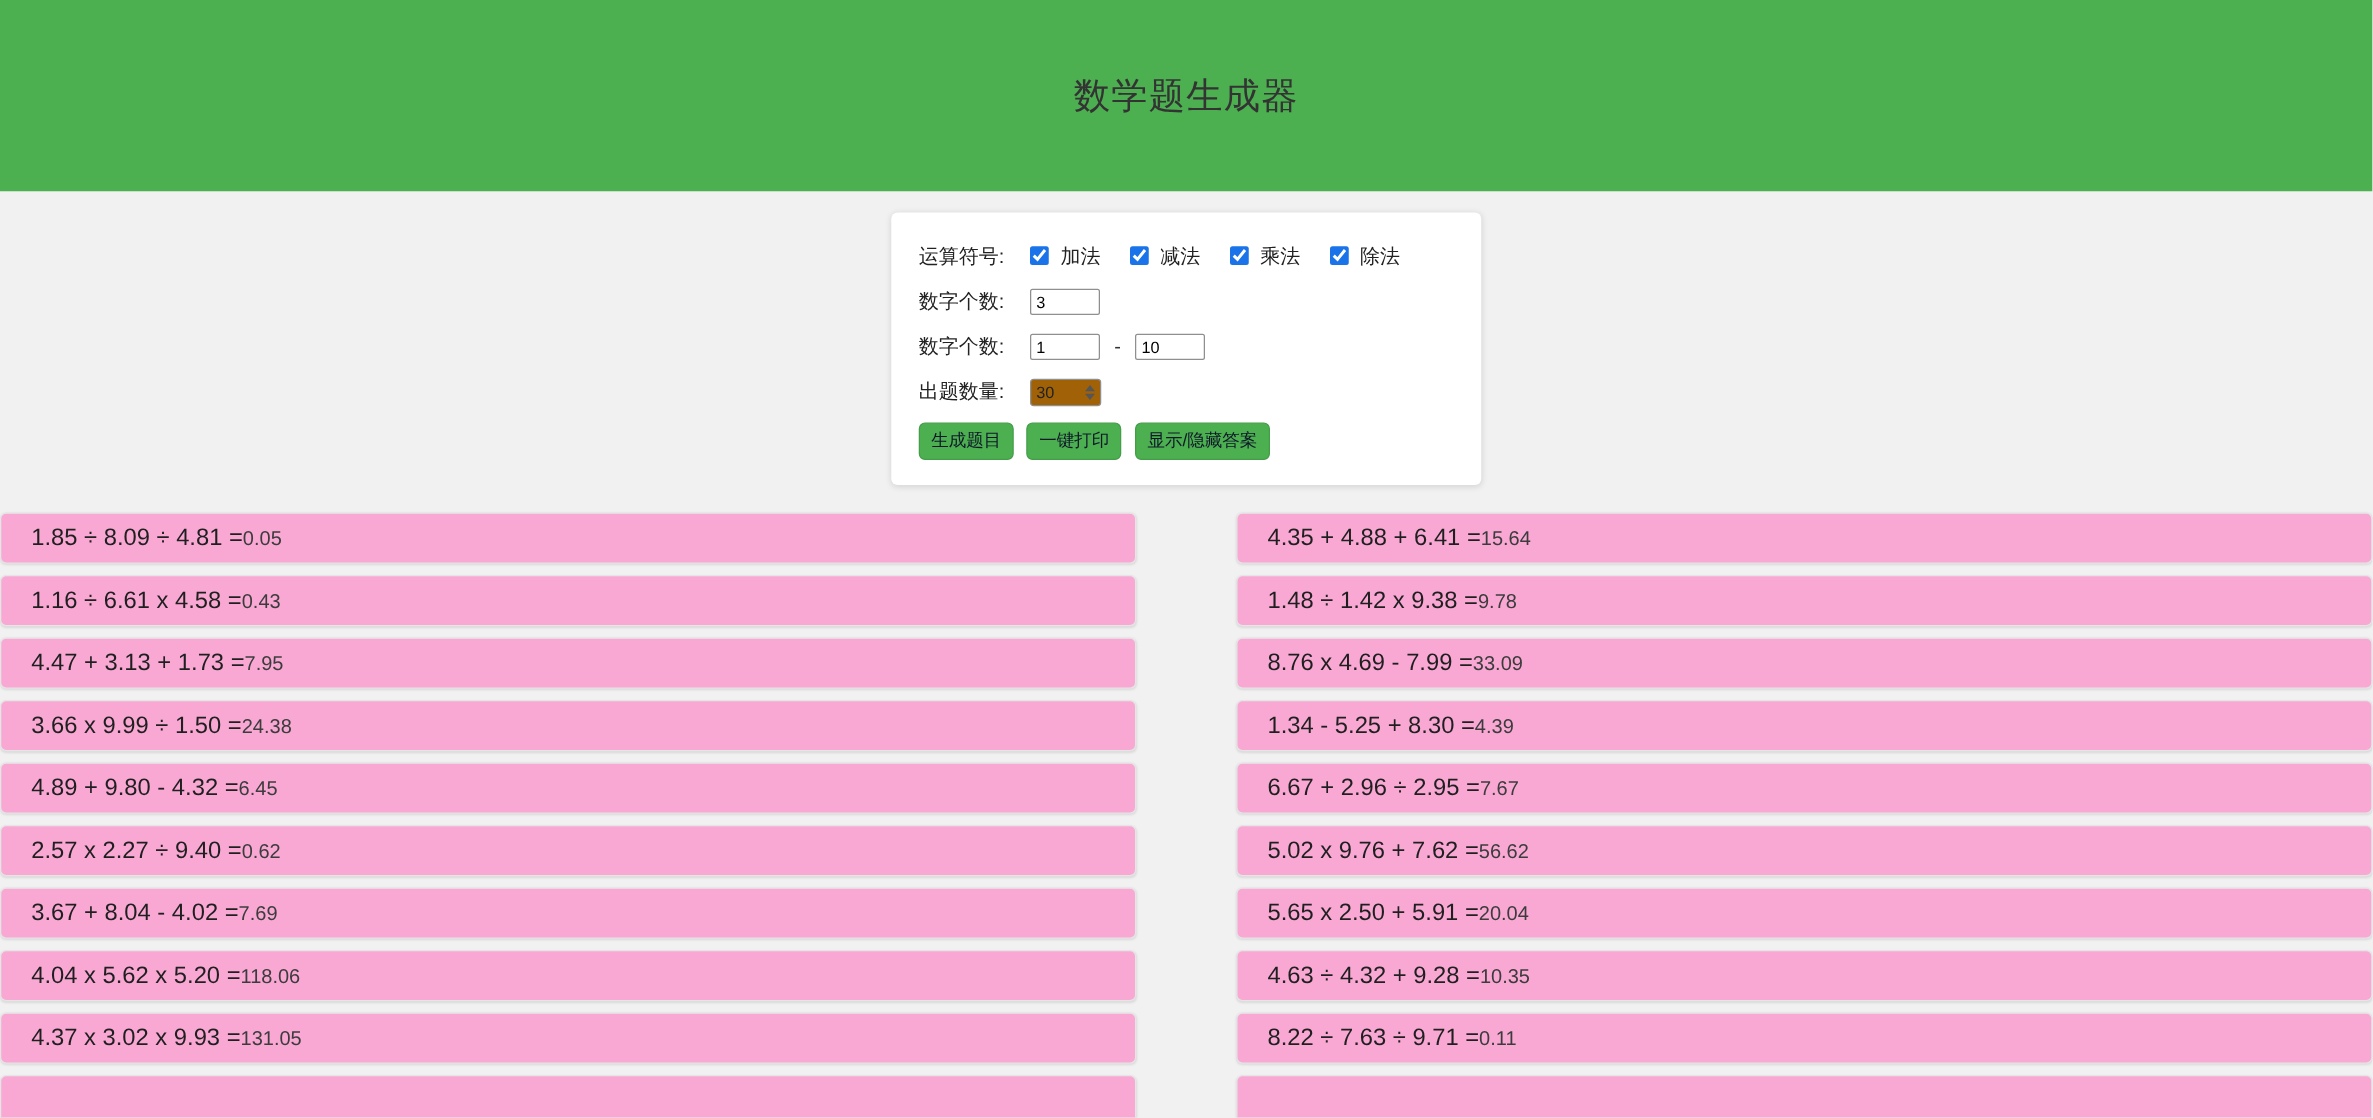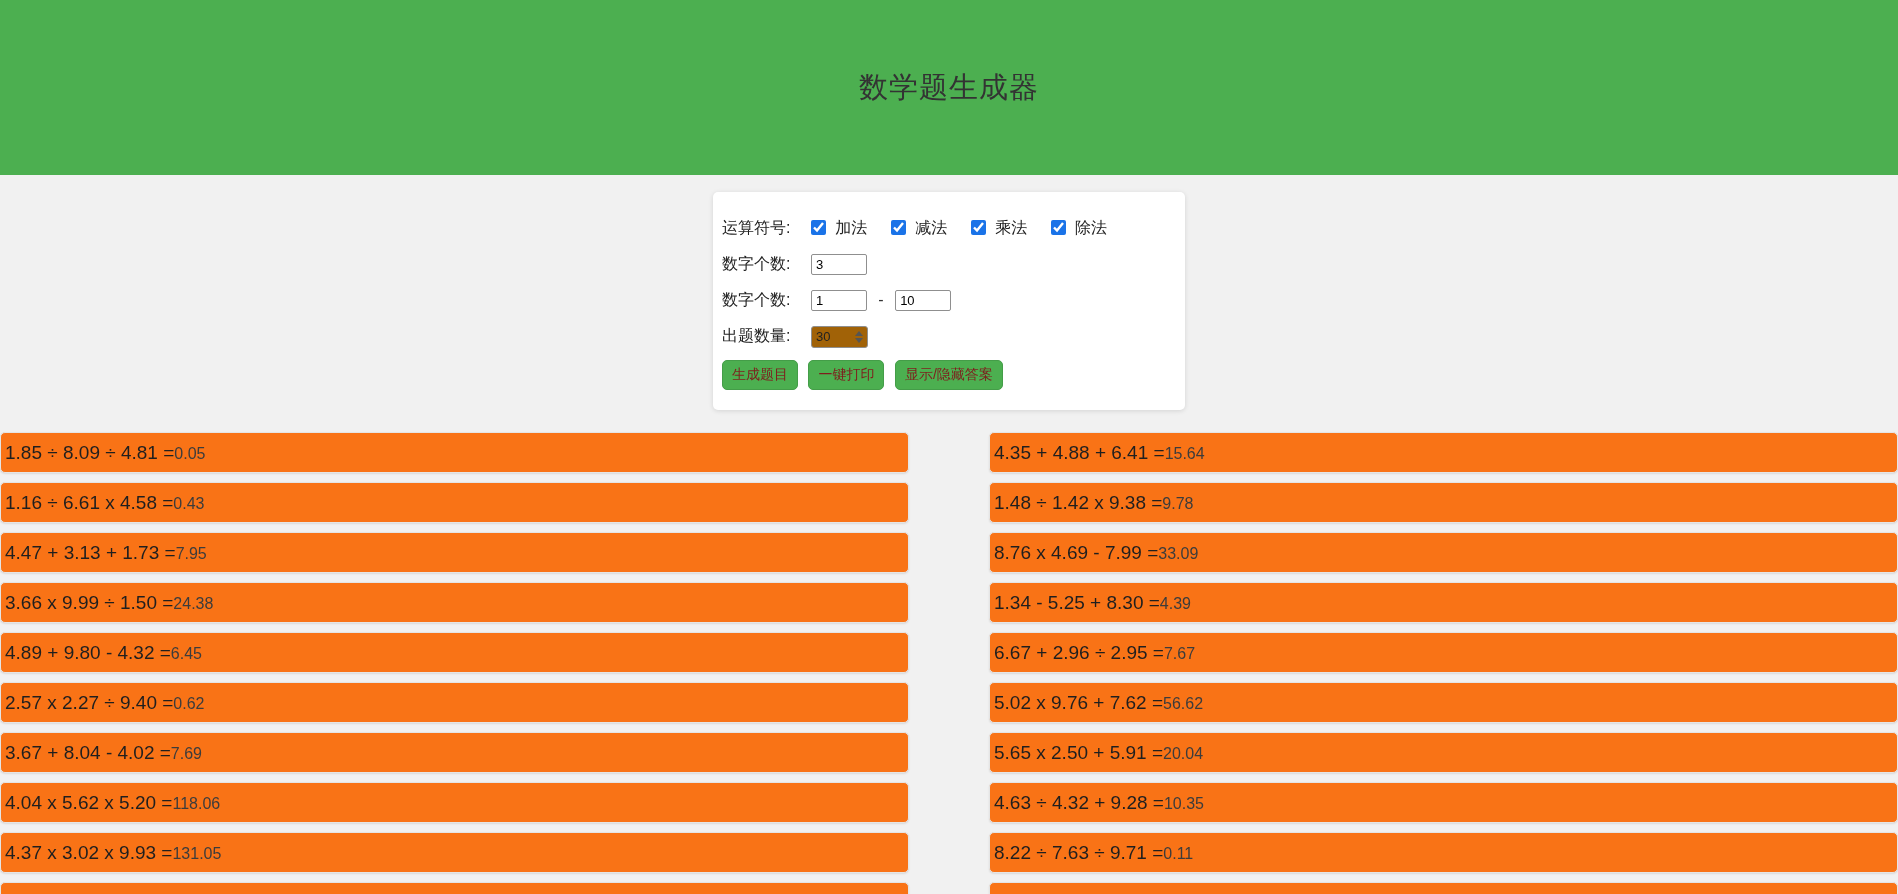--- a/index.html
+++ b/index.html
@@ -11,7 +11,7 @@
   }
   
   .header {
-    height:175px;
+    height:153px;
     background:#4caf50;
     display:flex; align-items:center; justify-content:center;
   }

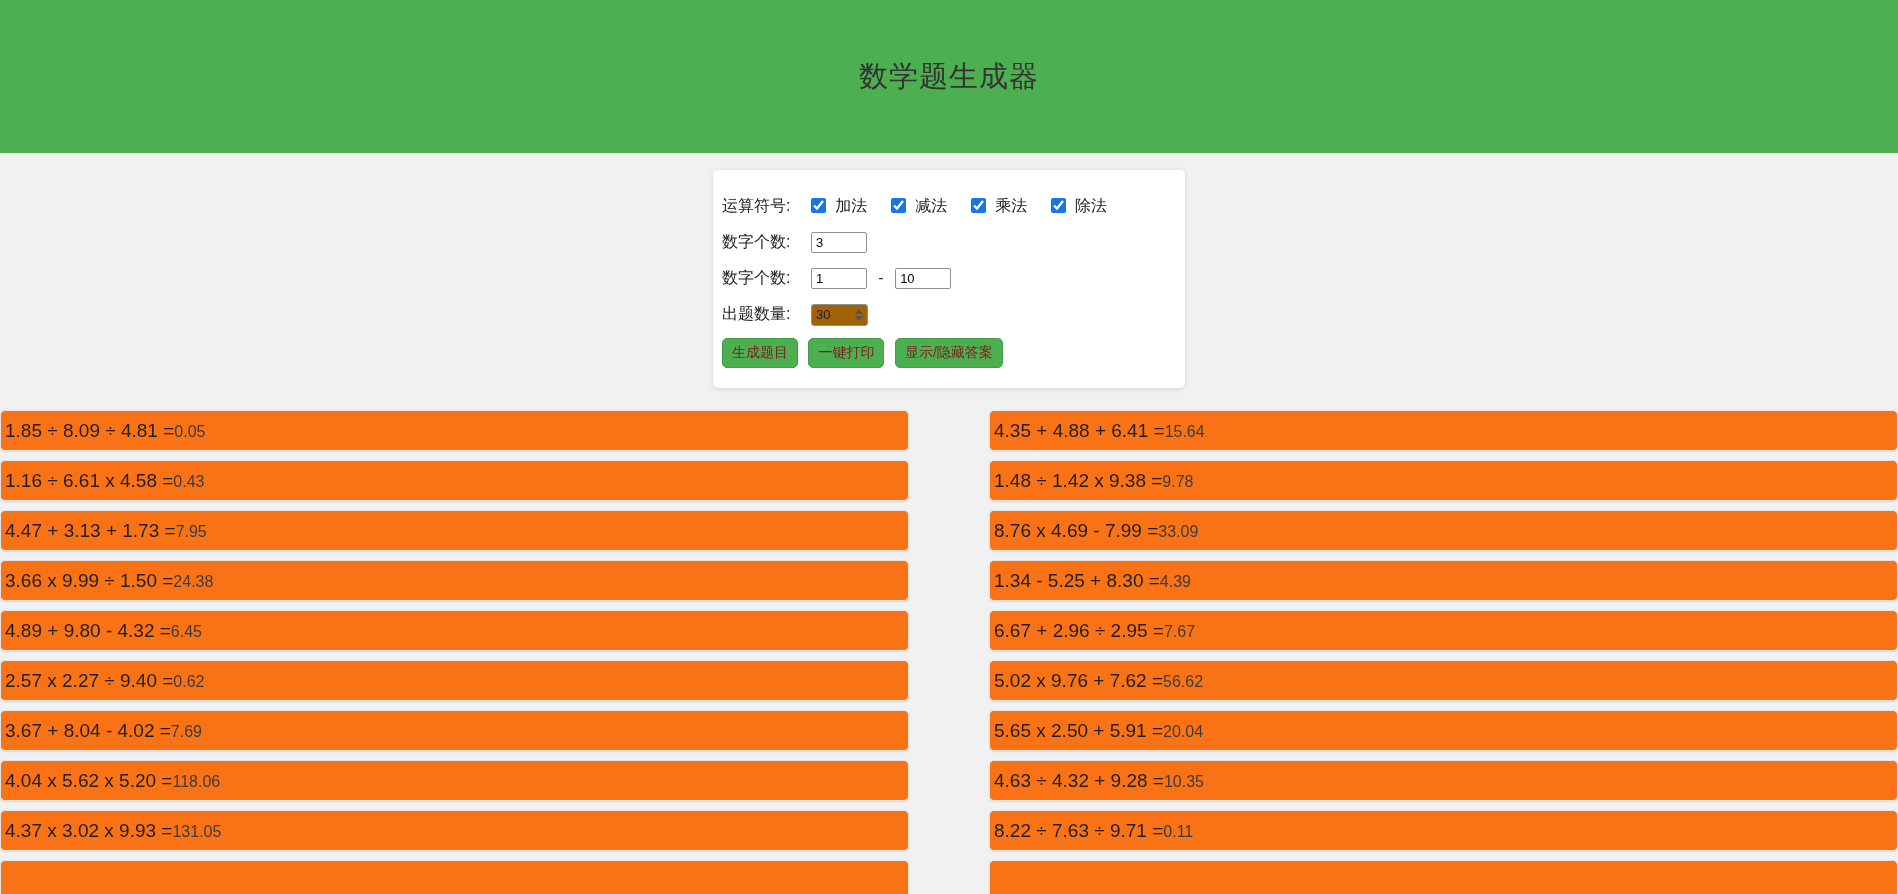--- a/index.html
+++ b/index.html
@@ -26,7 +26,7 @@
     background:#fff;
     border-radius:5px;
     box-shadow:0 1px 5px rgba(0,0,0,0.12);
-    padding:24px 22px 20px 9px;
+    padding:24px 22px 20px 22px;
   }
   .form-row { height:23px; line-height:23px; margin-bottom:13px; font-size:16px; color:#222; white-space:nowrap; }
   .form-label { display:inline-block; margin-right:16px; }

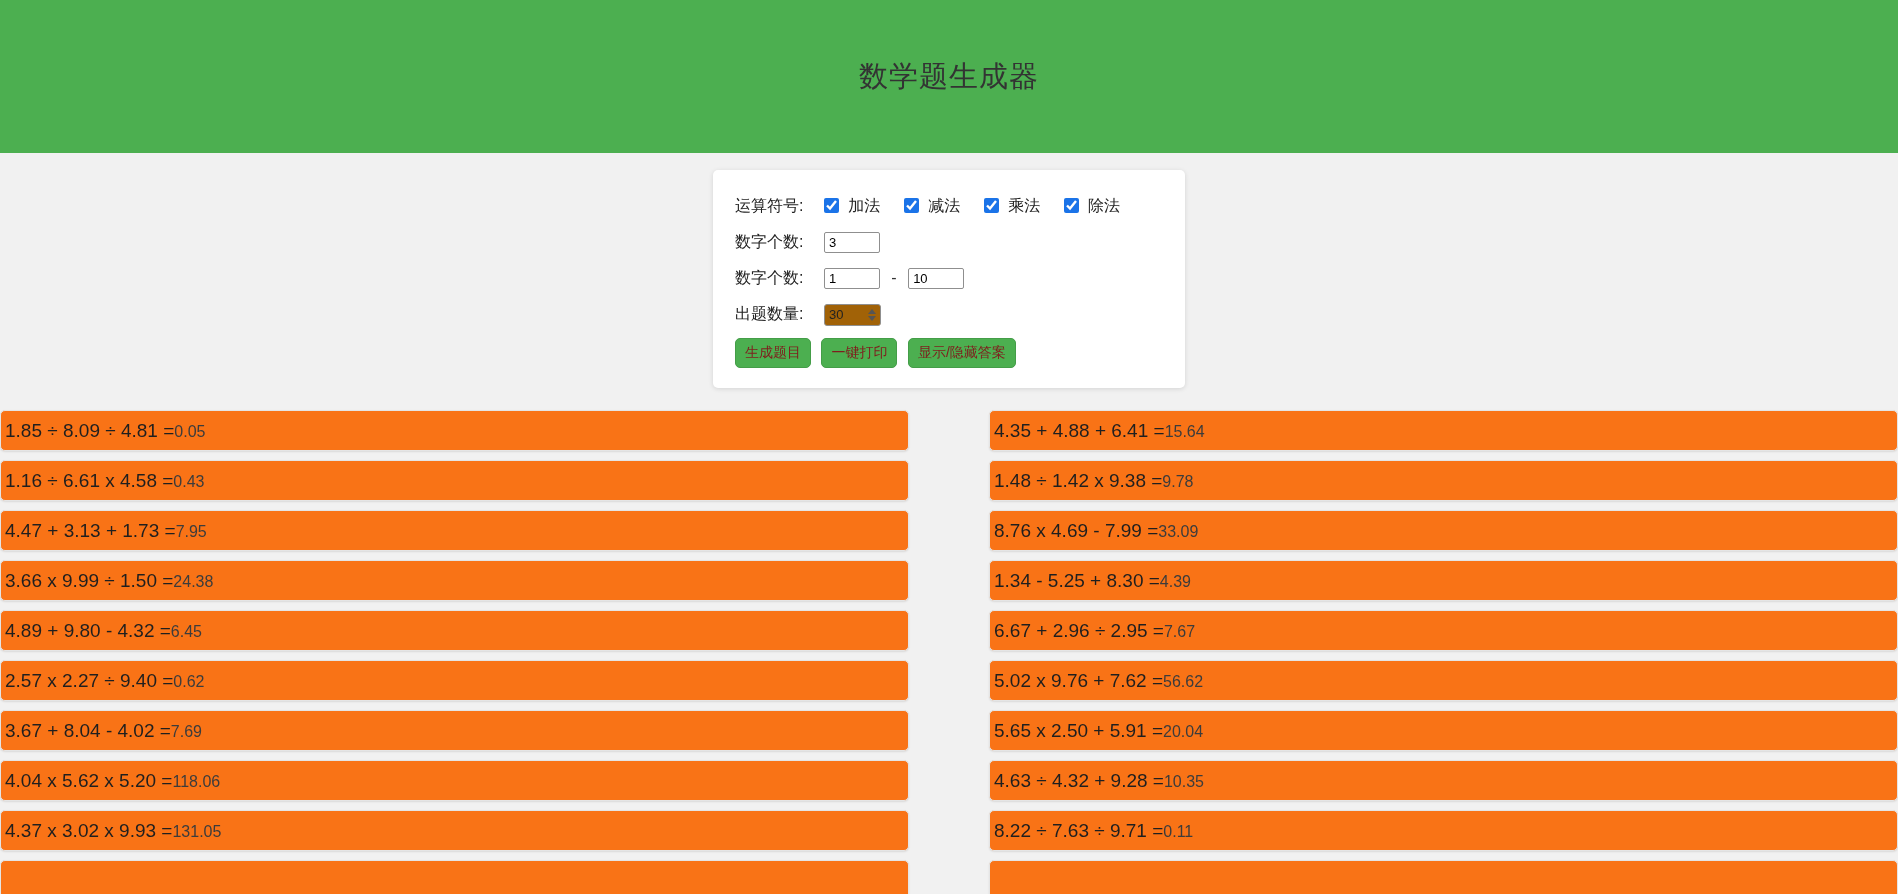--- a/index.html
+++ b/index.html
@@ -68,7 +68,7 @@
   .btn-row { margin-top:4px; }
   .btn {
     display:inline-block;
-    background:#4caf50; color:#7f1d1d;
+    background:#4caf50; color:#0f172a;
     border:1px solid #449d48; border-radius:5px;
     font-size:14px; padding:5px 9px;
     margin-right:6px; cursor:pointer;

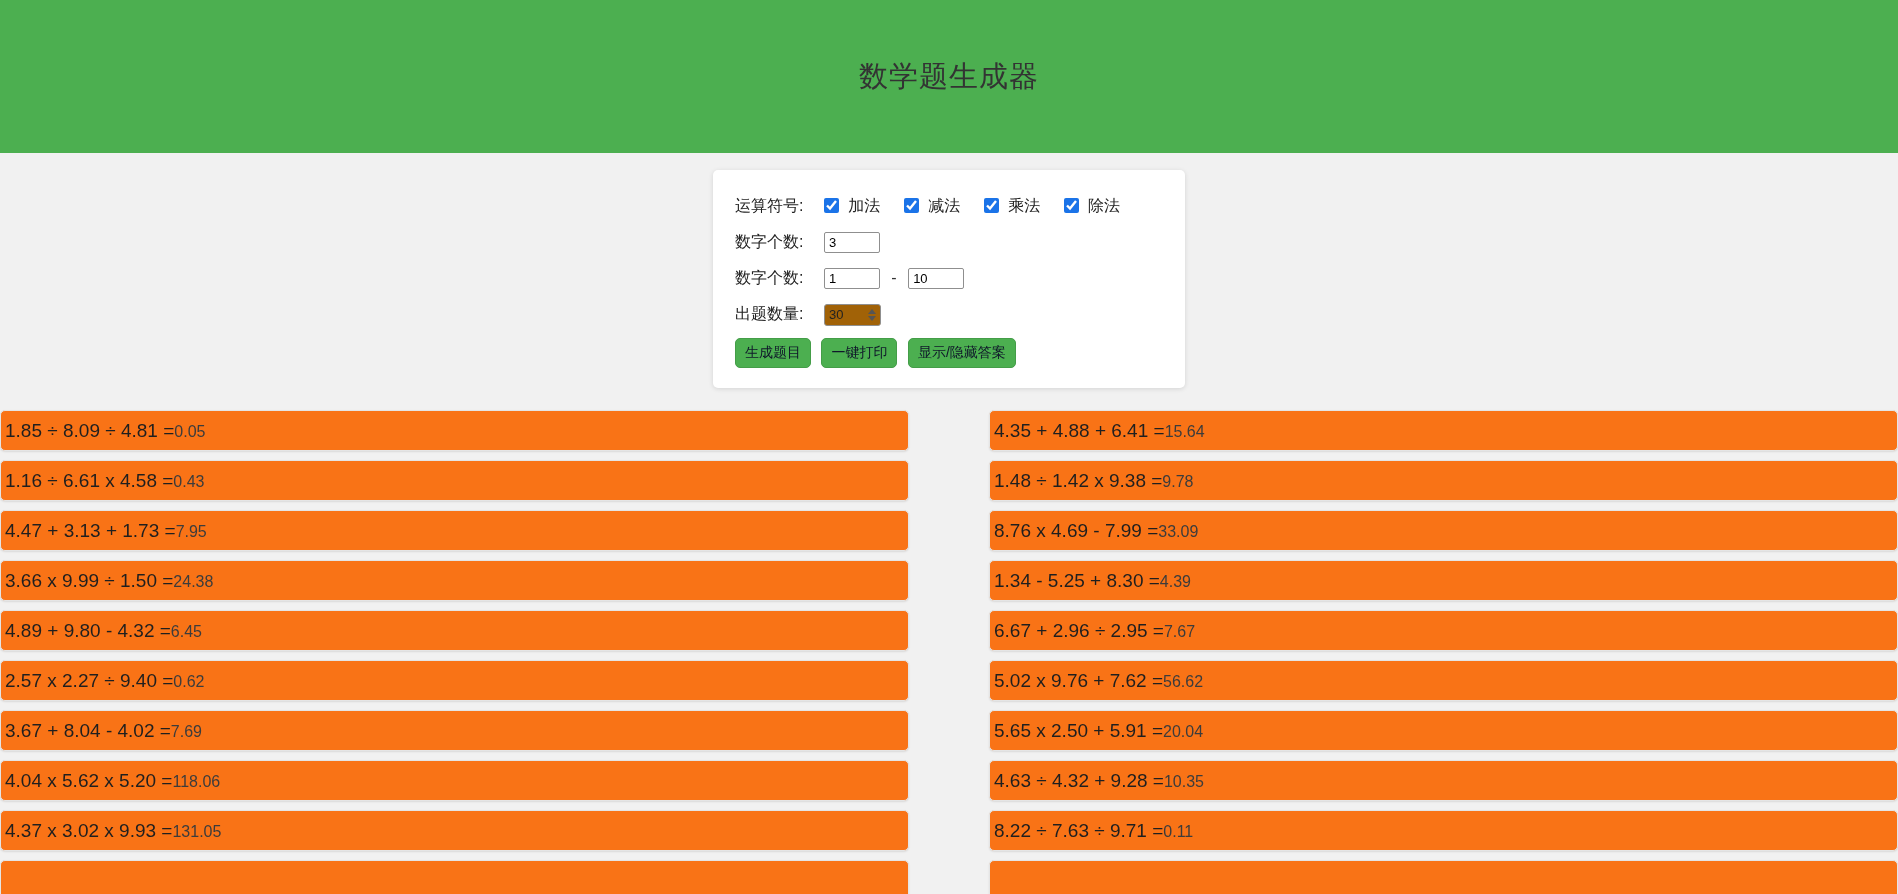--- a/index.html
+++ b/index.html
@@ -84,10 +84,10 @@
   .card {
     height:41px; line-height:39px;
     margin-bottom:9px;
-    background:#f97316;
+    background:#f9a8d4;
     border:1px solid #e5e5e5; border-radius:5px;
     box-shadow:0 1px 2px rgba(0,0,0,0.10);
-    padding-left:4px;
+    padding-left:24px;
     font-size:19px; color:#1f1f1f;
     white-space:nowrap; overflow:hidden;
   }

